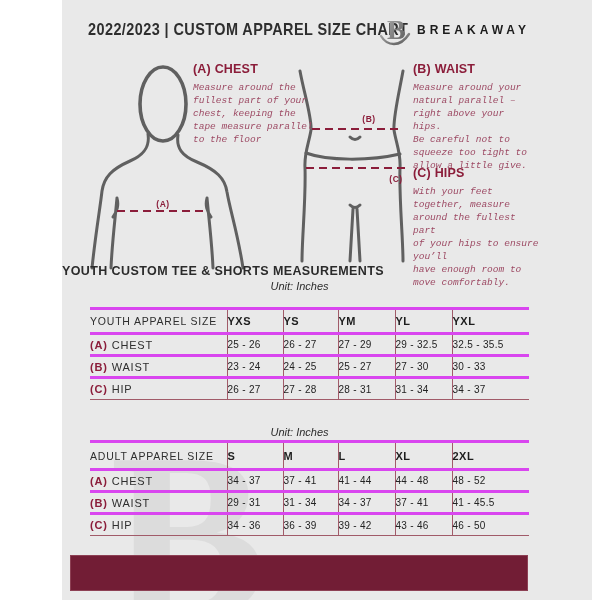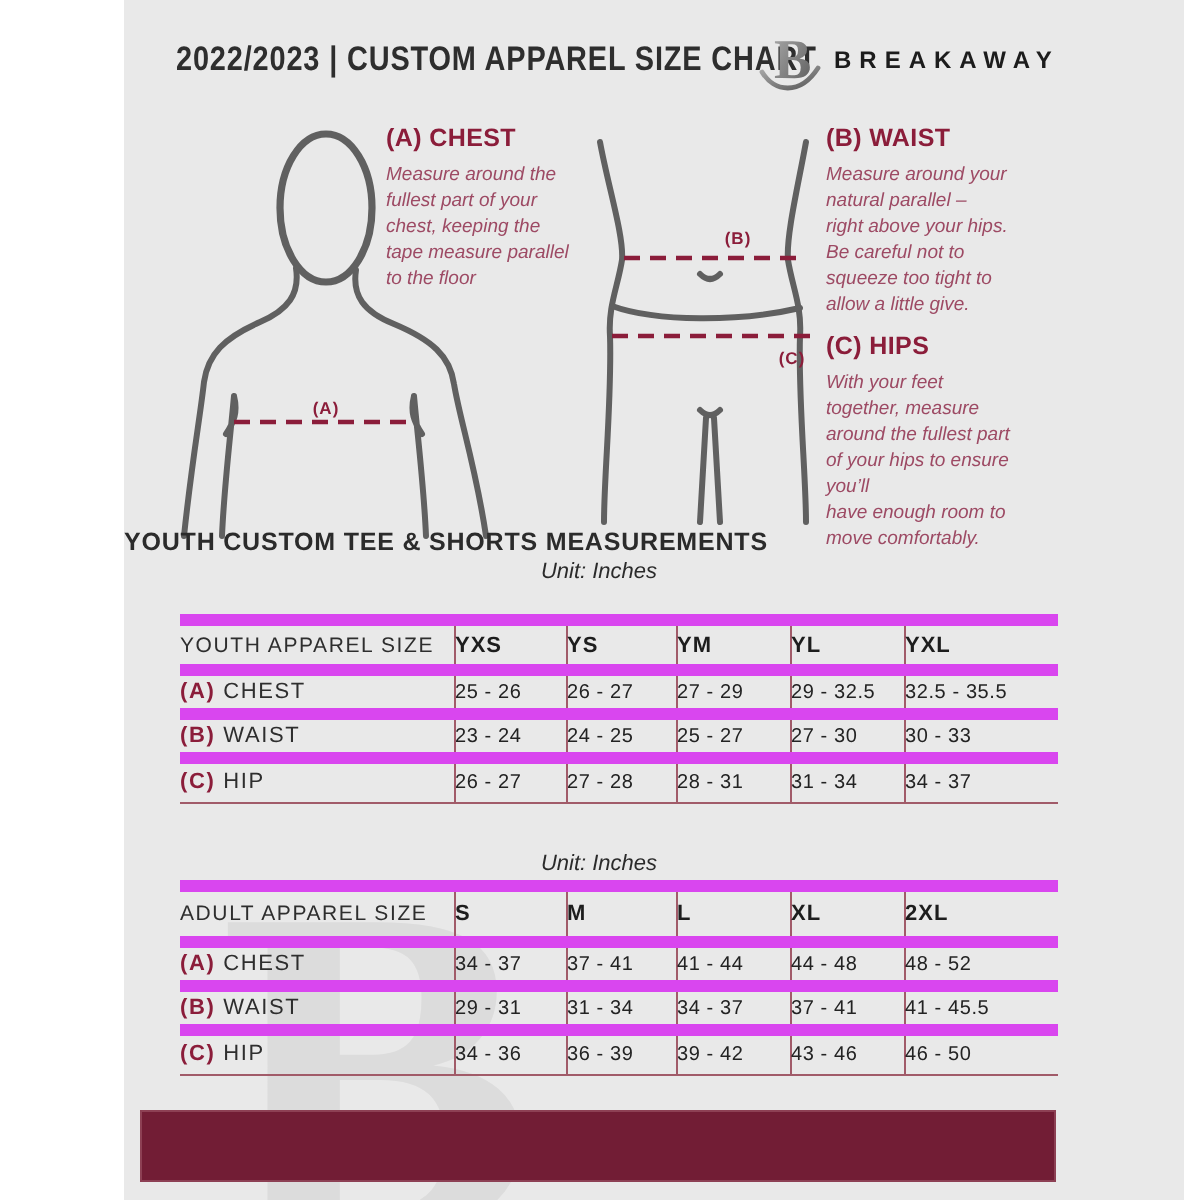--- a/index.html
+++ b/index.html
@@ -23,7 +23,7 @@
   .sec{position:absolute;margin:0;font-size:12.5px;font-weight:bold;color:#8b1d3a;letter-spacing:.2px;}
   .body-txt{
     position:absolute;margin:0;font-size:9.5px;font-style:italic;line-height:13px;
-    color:#9d4a64;white-space:pre-line;
+    color:#9d4a64;white-space:pre-line;font-family:Liberation Mono, monospace;
   }
   #sec-chest{left:131px;top:62px;}   #txt-chest{left:131px;top:81px;width:130px;}
   #sec-waist{left:351px;top:62px;}   #txt-waist{left:351px;top:81px;width:122px;}

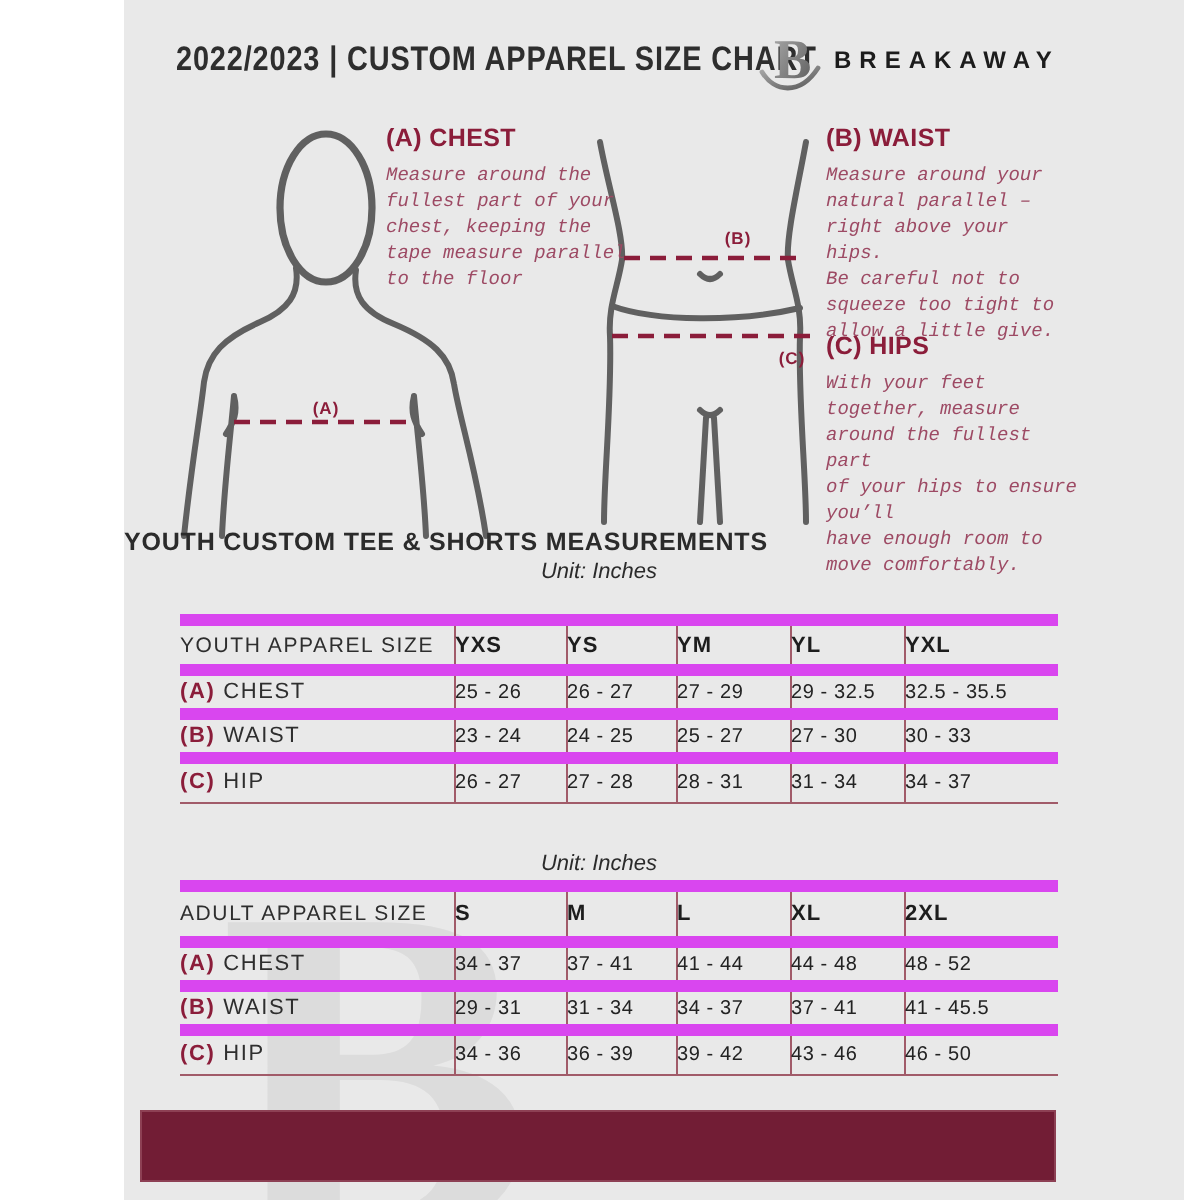--- a/index.html
+++ b/index.html
@@ -45,7 +45,7 @@
   #adult-title{top:411px;} #adult-unit{top:426px;}
   .tbl{position:absolute;left:28px;width:439px;border-collapse:collapse;table-layout:fixed;}
   #youth-tbl{top:307px;} #adult-tbl{top:440px;}
-  .tbl th,.tbl td{border-top:6px solid #d946ef;padding:0;font-weight:normal;}
+  .tbl th,.tbl td{border-top:3px solid #d946ef;padding:0;font-weight:normal;}
   .tbl tbody tr:last-child td{border-bottom:1px solid #a15b69;}
   .tbl th.szcell,.tbl td.valcell{border-left:1px solid #a15b69;text-align:left;}
   .tbl thead tr{height:25px;} .tbl tbody tr{height:22px;}

